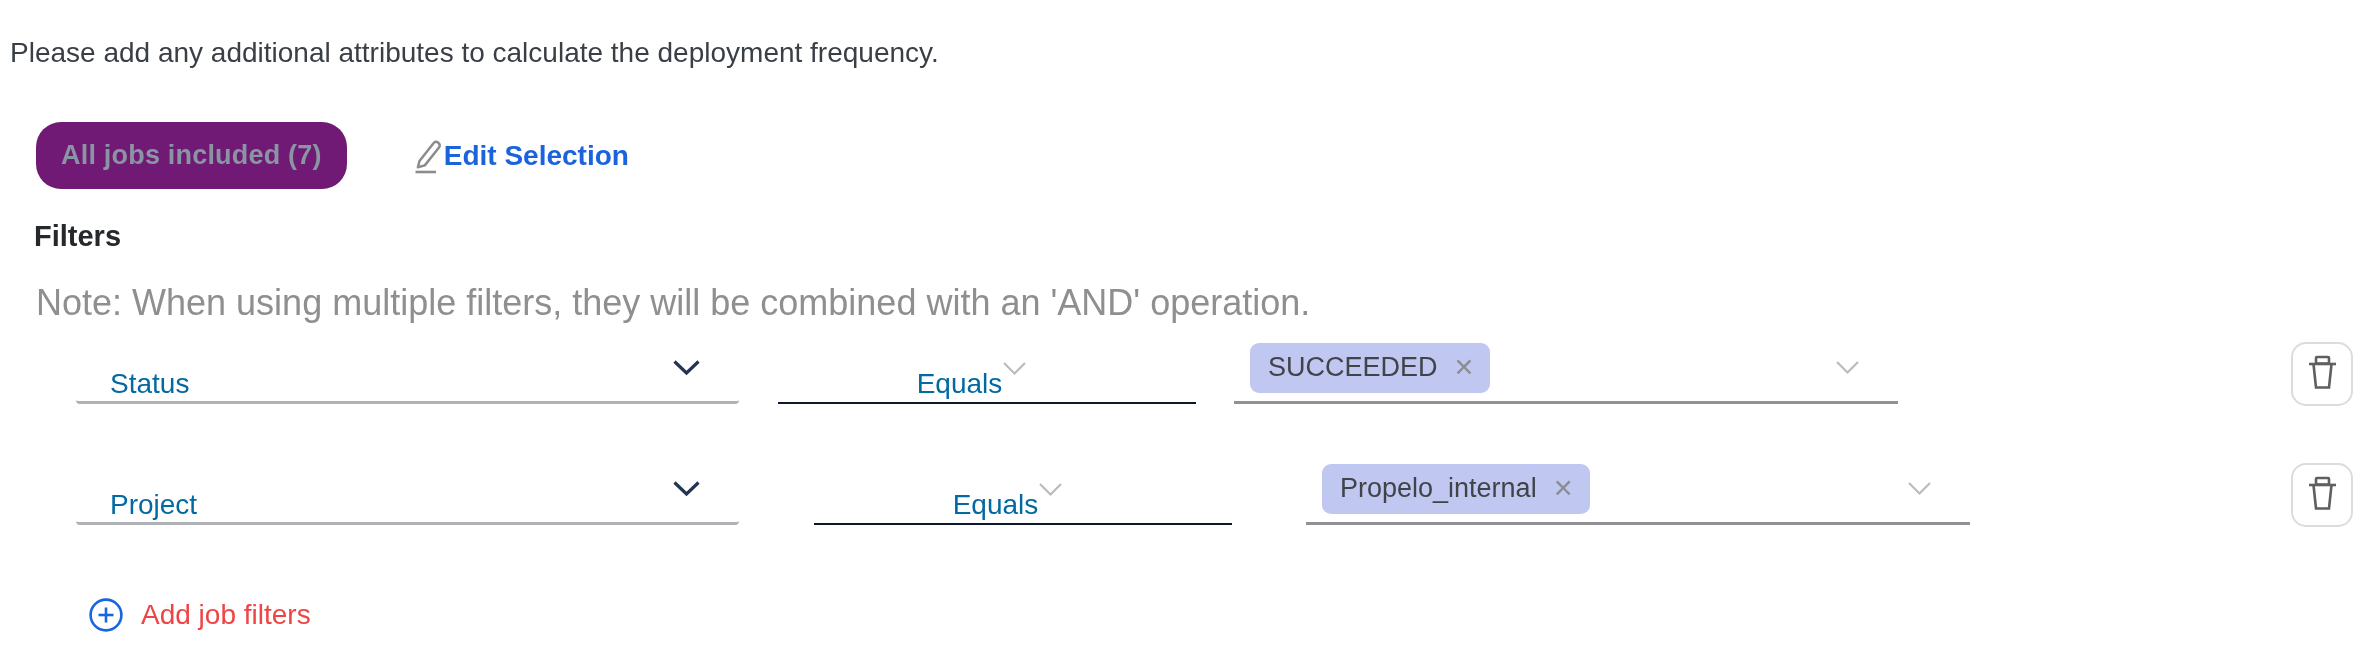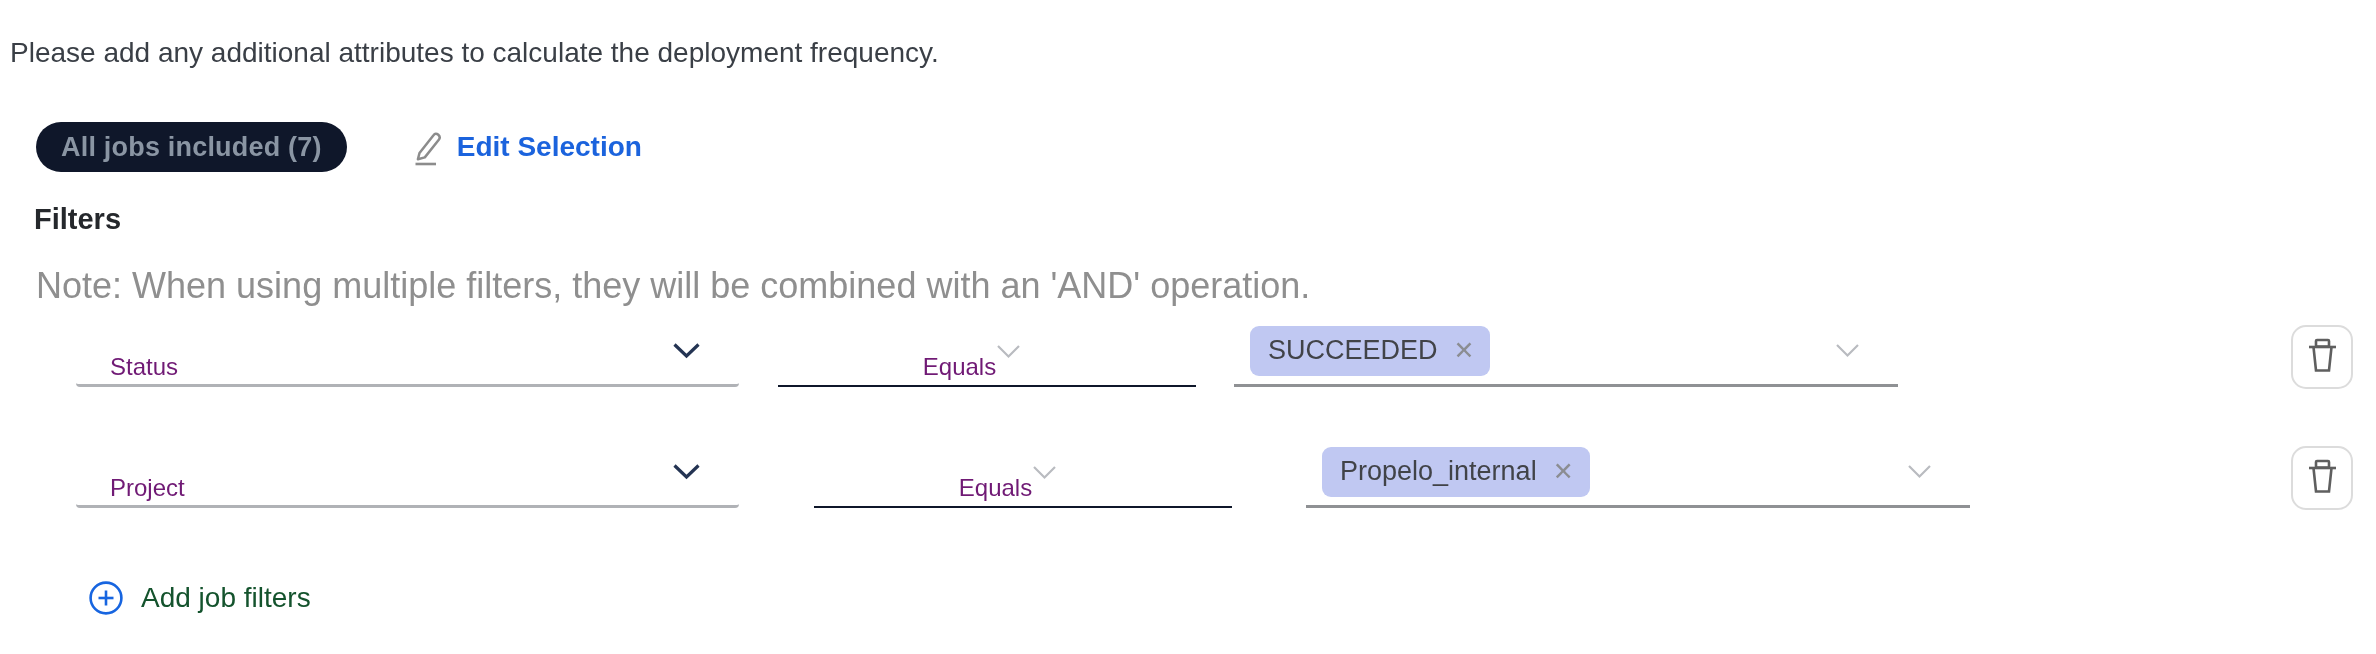--- a/index.html
+++ b/index.html
@@ -22,8 +22,8 @@
   }
   .pill {
     display: inline-flex; align-items: center;
-    height: 50px; padding: 0 25px; border-radius: 25px;
-    background: #0f172a; color: #8a95a3;
+    height: 67px; padding: 0 25px; border-radius: 25px;
+    background: #701a75; color: #8a95a3;
     font-size: 27px; font-weight: 600; letter-spacing: 0.2px;
     white-space: nowrap;
   }

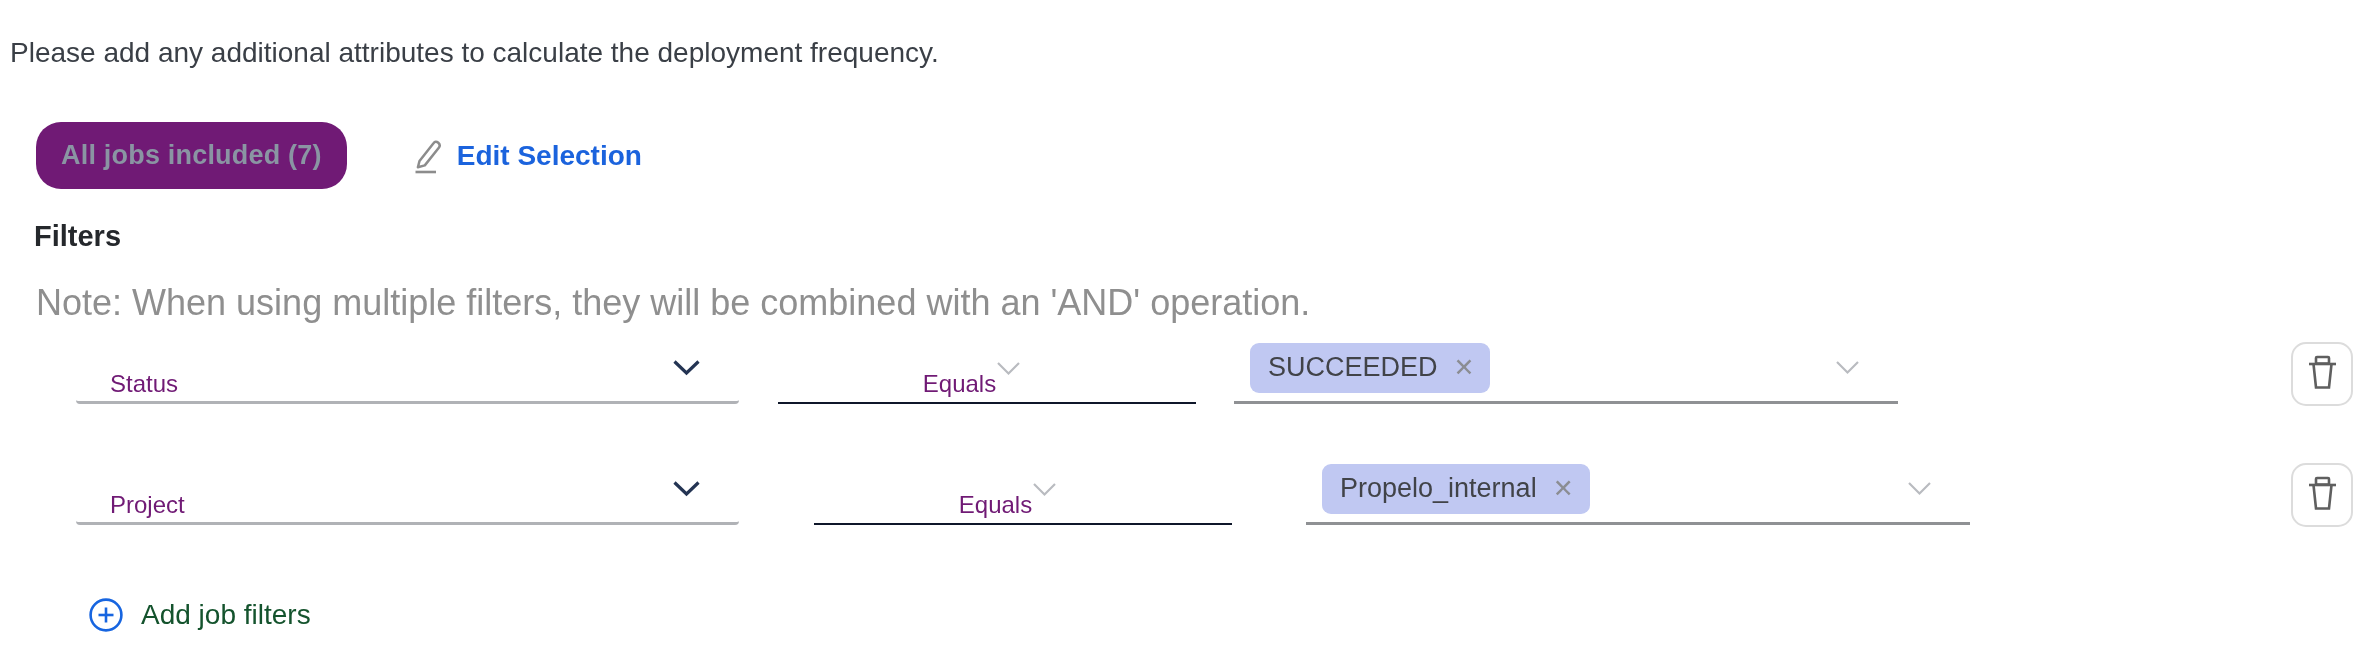--- a/index.html
+++ b/index.html
@@ -28,7 +28,7 @@
     white-space: nowrap;
   }
   .edit-link {
-    display: inline-flex; align-items: center; gap: 15px;
+    display: inline-flex; align-items: center; gap: 2px;
     margin-left: 62px; color: #1b63dd;
     font-size: 28px; font-weight: 600; cursor: pointer;
     white-space: nowrap;

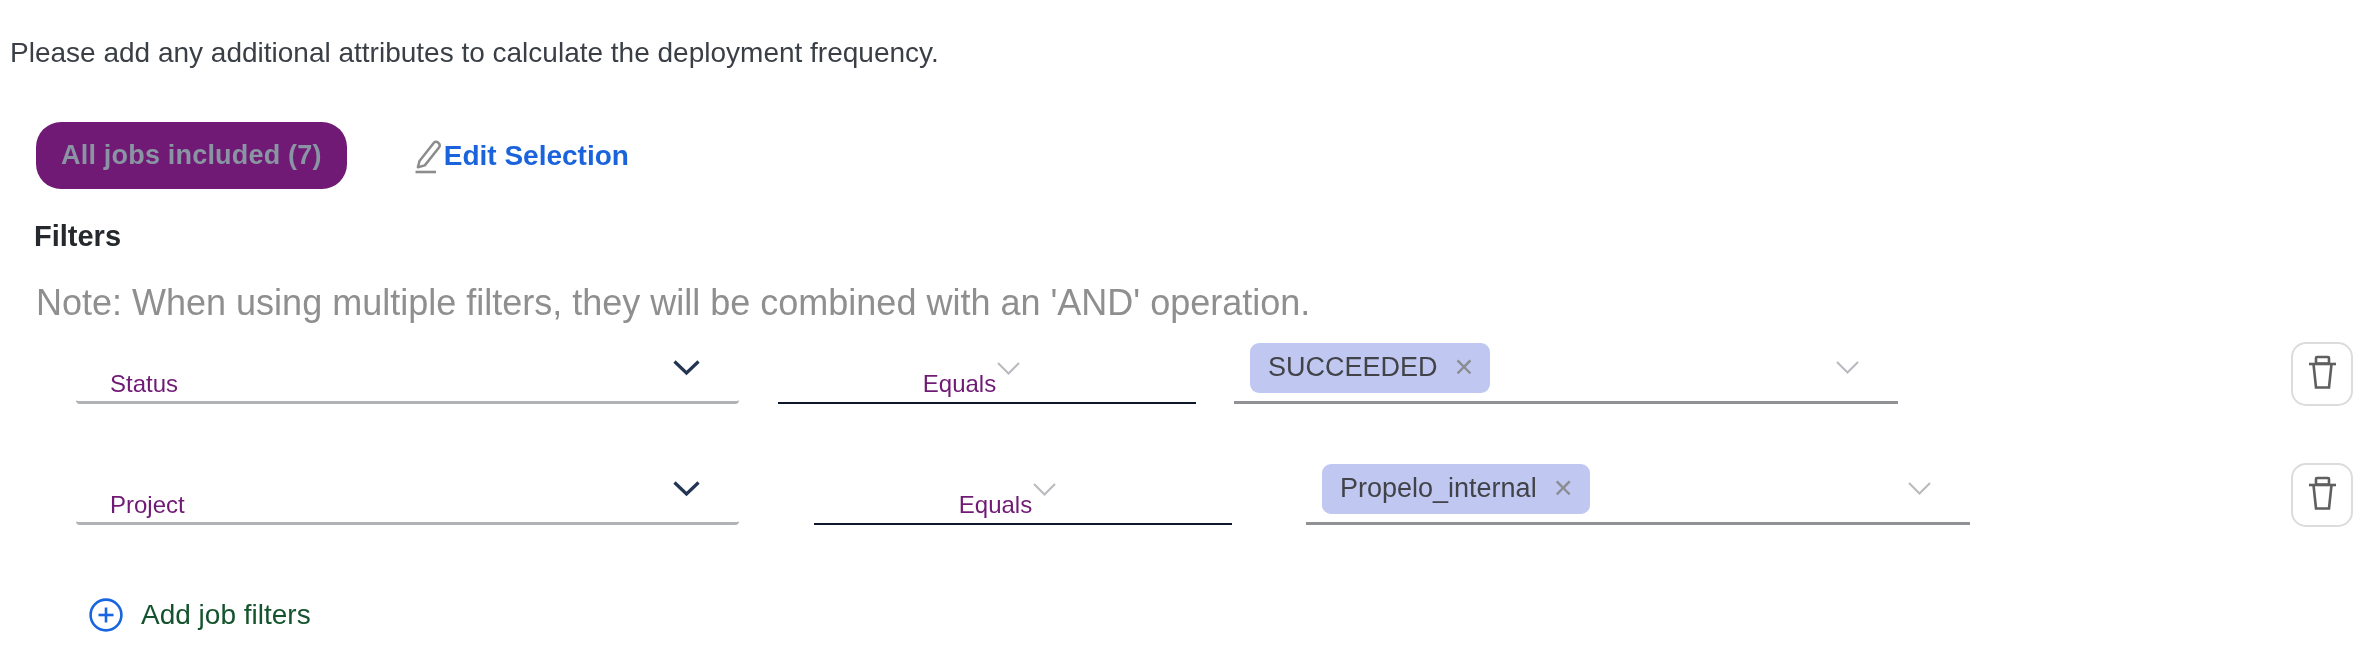--- a/index.html
+++ b/index.html
@@ -65,7 +65,7 @@
     width: 664px; margin-left: 38px; padding: 0 38px 0 16px;
     border-bottom: 3px solid #8f9194;
   }
-  .sel-label { font-size: 24px; color: #701a75; white-space: nowrap; margin-top: 32px; }
+  .sel-label { font-size: 28px; color: #0369a1; white-space: nowrap; margin-top: 32px; }
   .sel .icon { display: inline-flex; flex: 0 0 auto; }
 
   .tag {

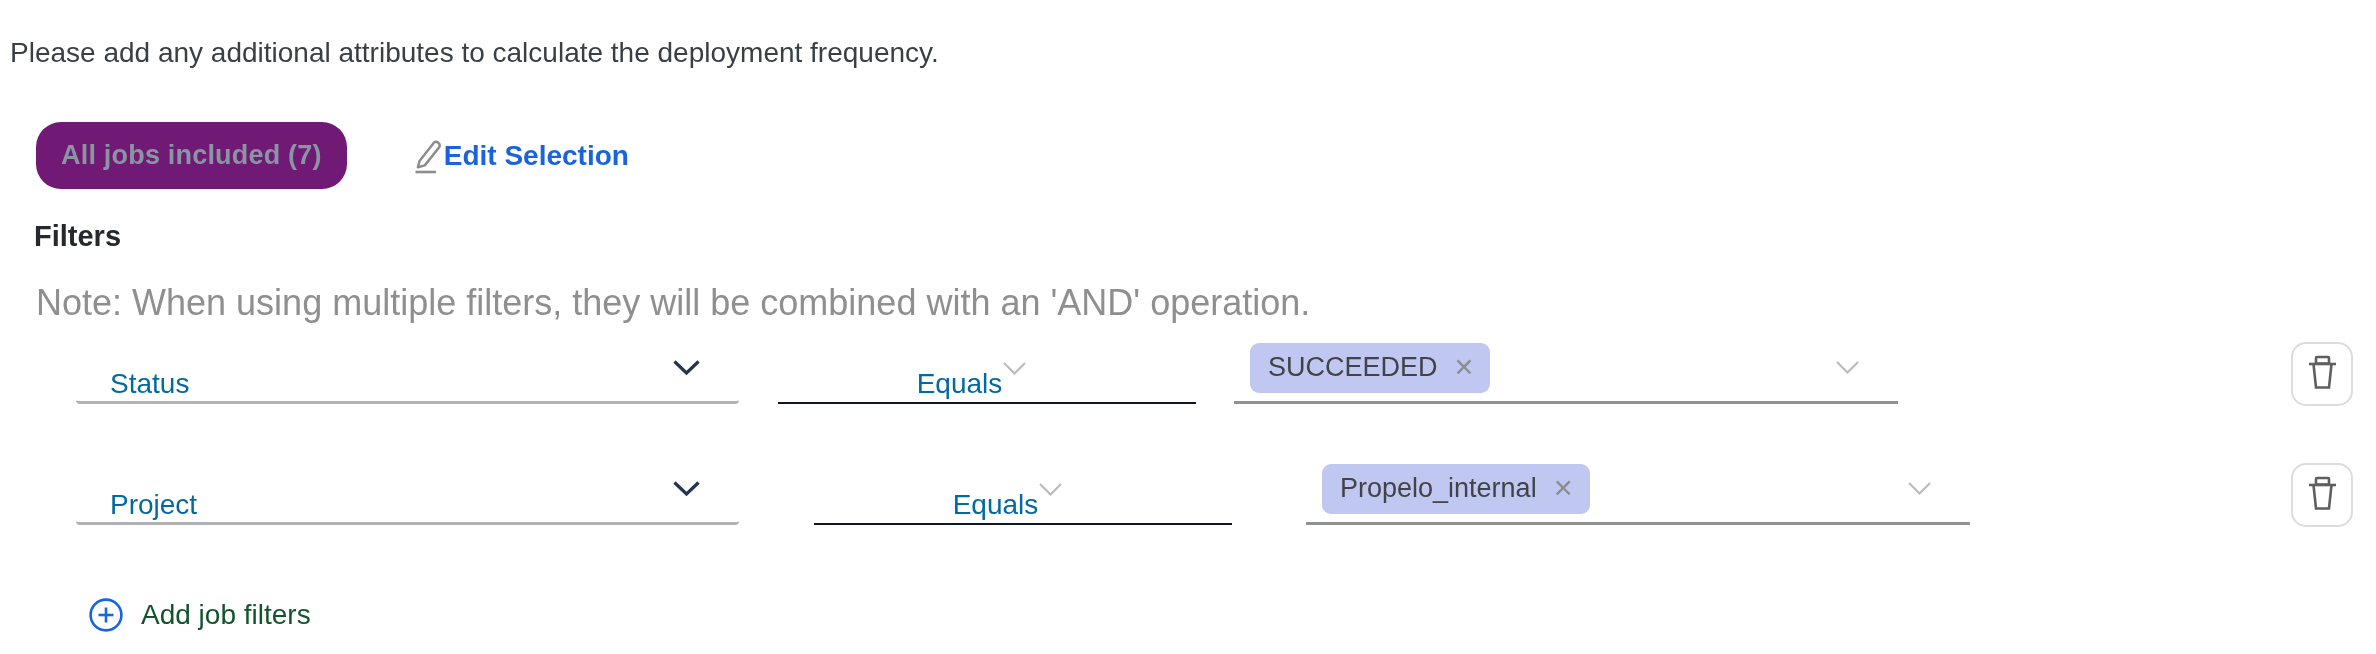--- a/index.html
+++ b/index.html
@@ -92,7 +92,7 @@
   .add-link {
     display: inline-flex; align-items: center; gap: 17px;
     margin: 72px 0 0 78px;
-    color: #14532d; font-size: 28px; font-weight: 500; cursor: pointer;
+    color: #ef4444; font-size: 28px; font-weight: 500; cursor: pointer;
     white-space: nowrap;
   }
   .add-link .icon { display: inline-flex; }

